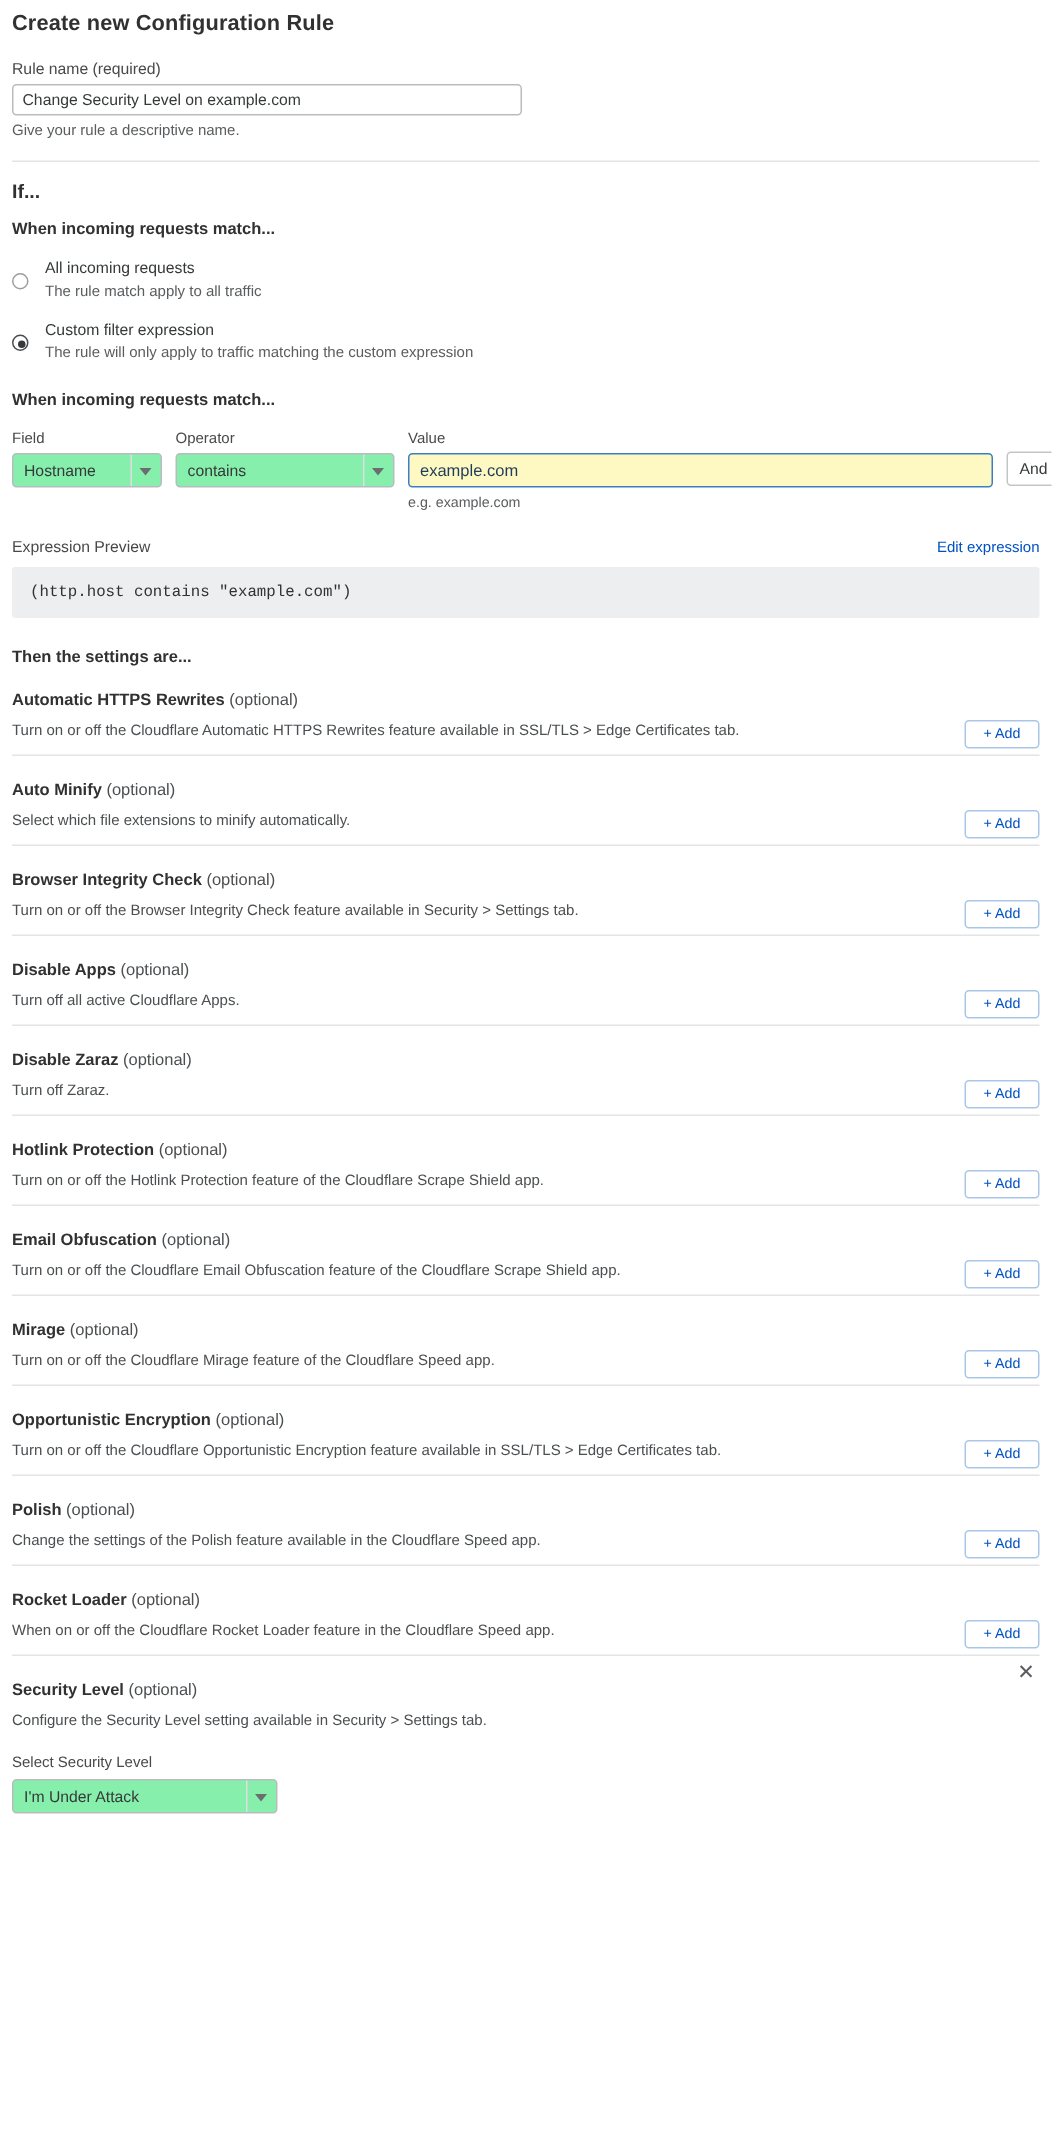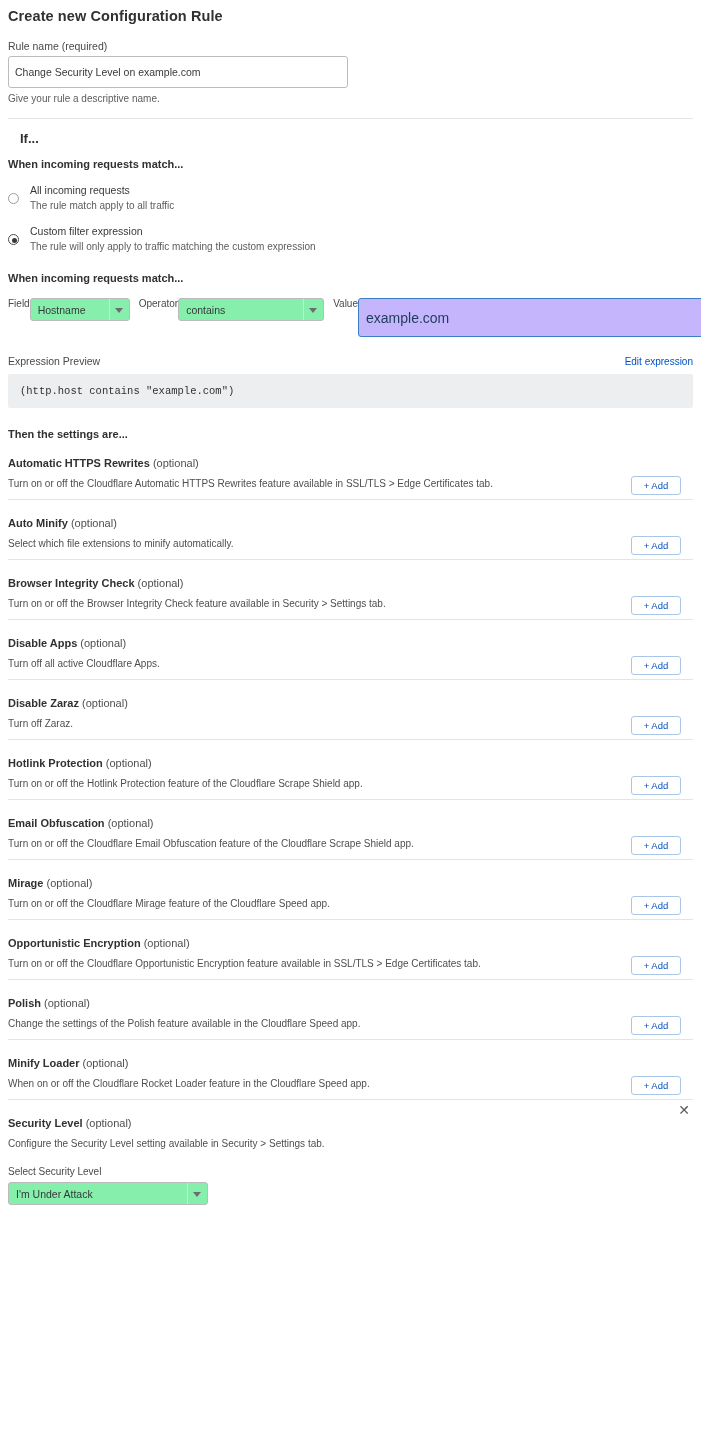--- a/index.html
+++ b/index.html
@@ -32,7 +32,7 @@
   }
   .text-input {
     width: 340px;
-    height: 32px;
+    height: 21px;
     border: 1px solid #b9bcbe;
     border-radius: 3px;
     padding: 2px 6px;

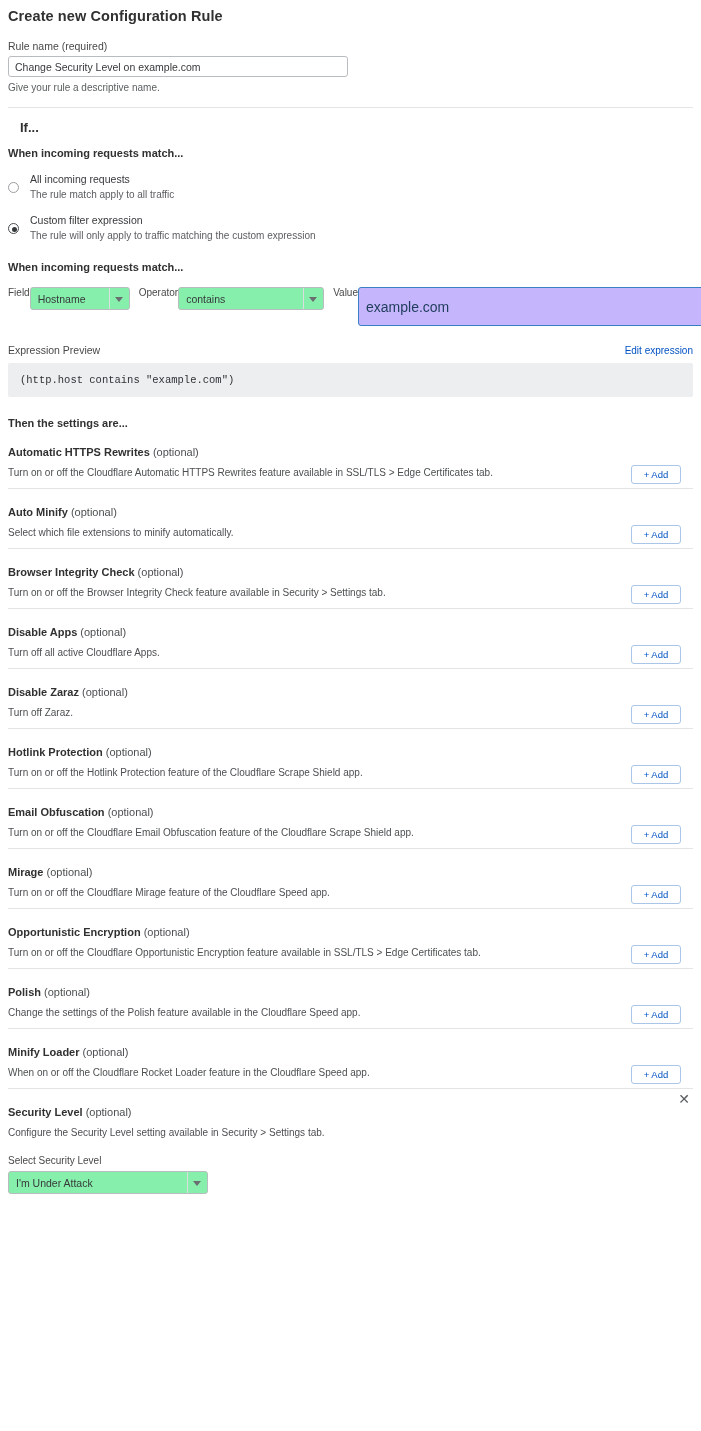--- a/index.html
+++ b/index.html
@@ -58,7 +58,7 @@
     font-size: 13px;
     font-weight: bold;
     color: #313131;
-    margin: 0 0 12px 12px;
+    margin: 0 0 12px 0;
   }
   .sub-head {
     font-size: 11px;

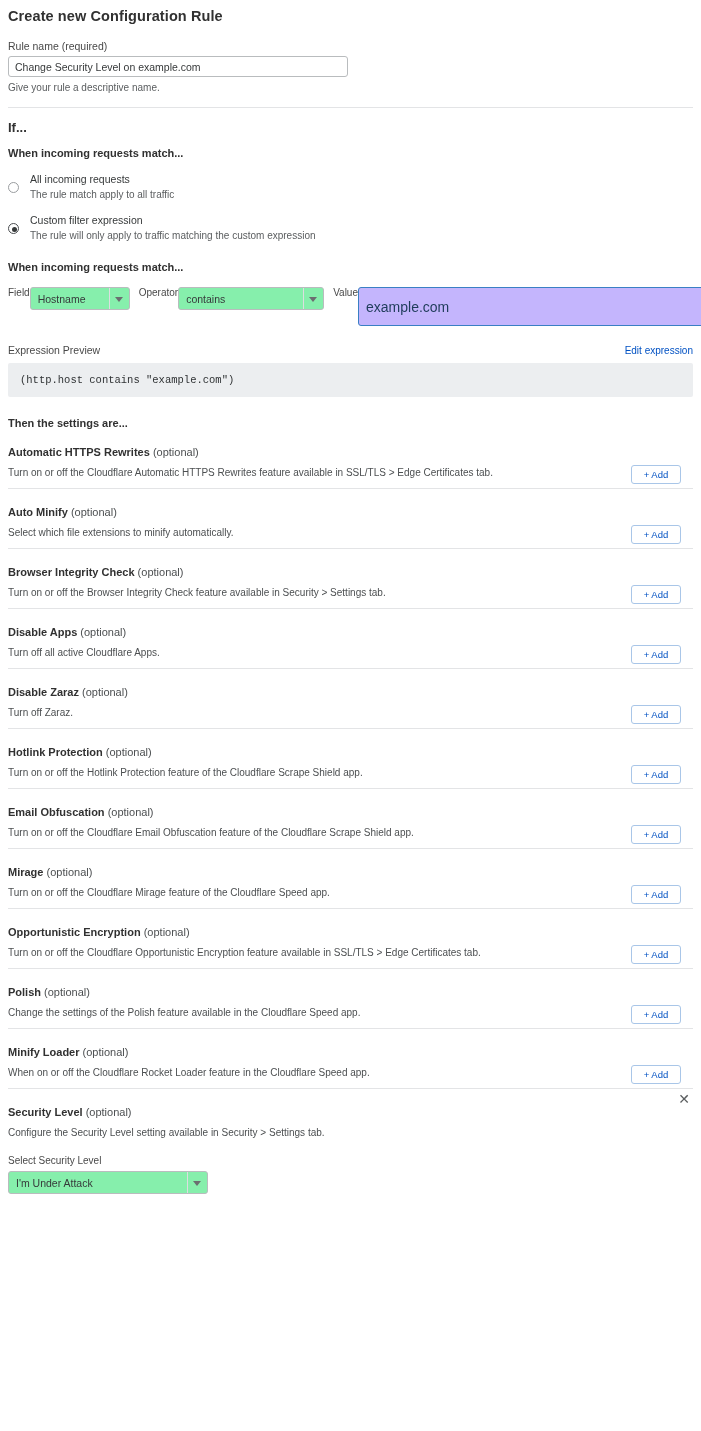--- a/index.html
+++ b/index.html
@@ -107,7 +107,7 @@
     align-items: flex-start;
     gap: 9px;
   }
-  .expr-col { display: flex; flex-direction: row; }
+  .expr-col { display: flex; flex-direction: column; }
   .col-label {
     font-size: 10px;
     color: #494949;

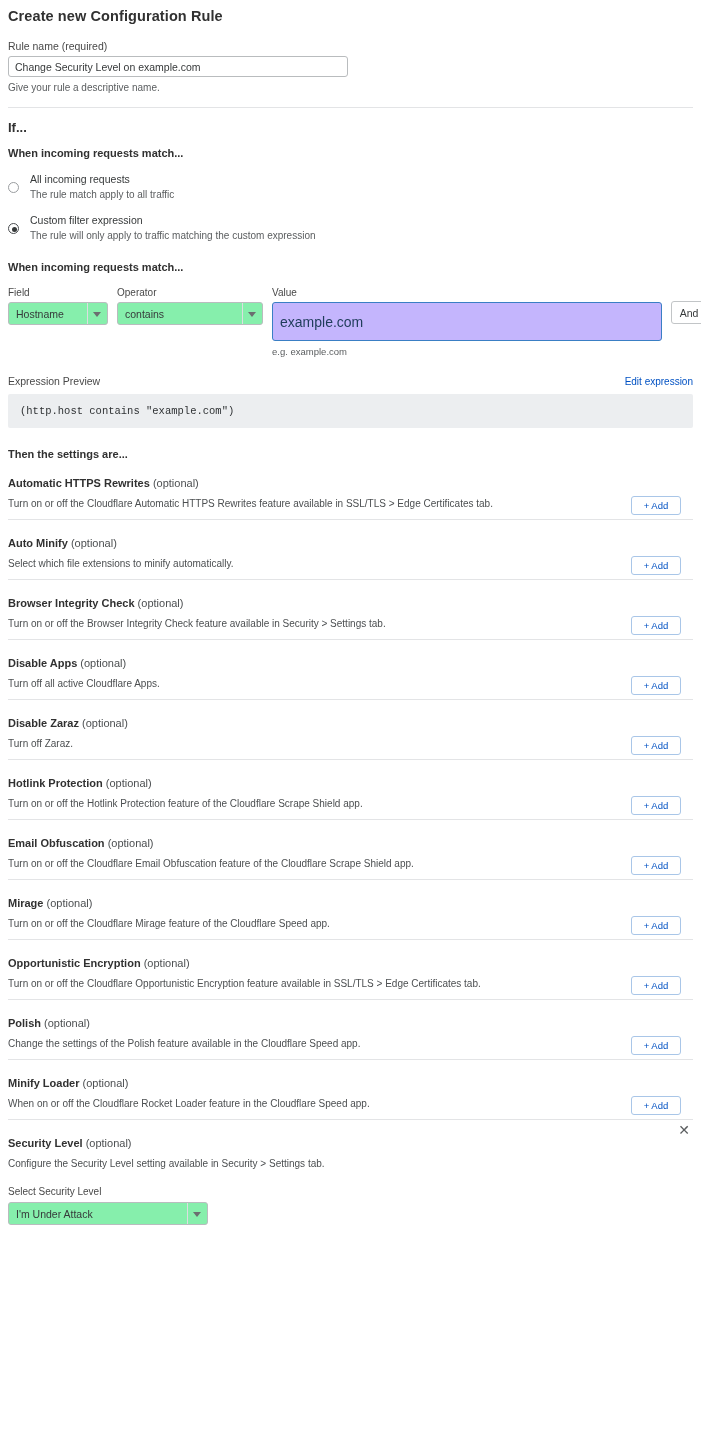--- a/index.html
+++ b/index.html
@@ -144,11 +144,11 @@
   .sel-operator { width: 146px; }
   .value-input {
     width: 390px;
-    height: 39px;
+    height: 23px;
     border: 1px solid #3a7fc4;
     border-radius: 3px;
-    background: #c4b5fd;
-    font-size: 14px;
+    background: #fef9c3;
+    font-size: 11px;
     color: #1f3c5a;
     padding: 3px 7px;
     font-family: "Liberation Sans", sans-serif;

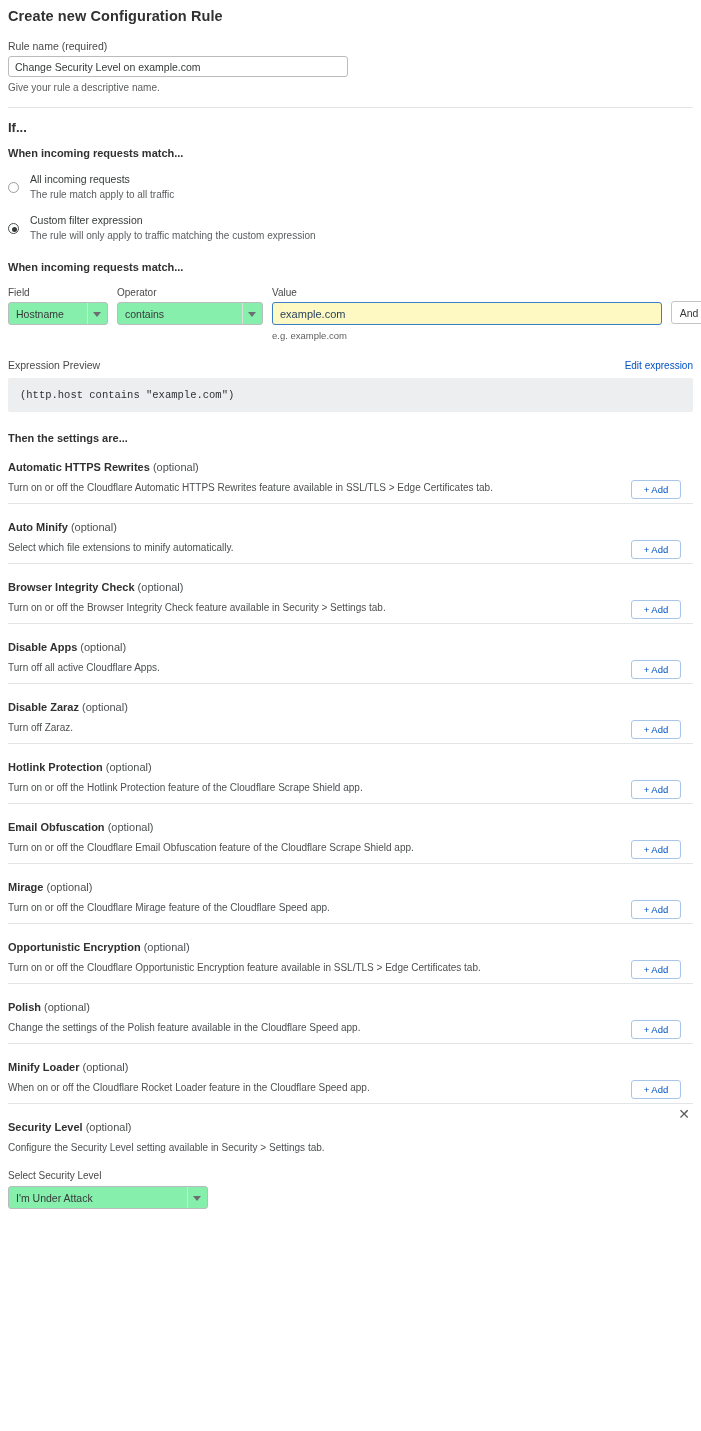--- a/index.html
+++ b/index.html
@@ -232,7 +232,7 @@
   }
   .add-btn {
     position: absolute;
-    right: 12px;
+    right: 0;
     top: 36px;
     width: 50px;
     height: 19px;

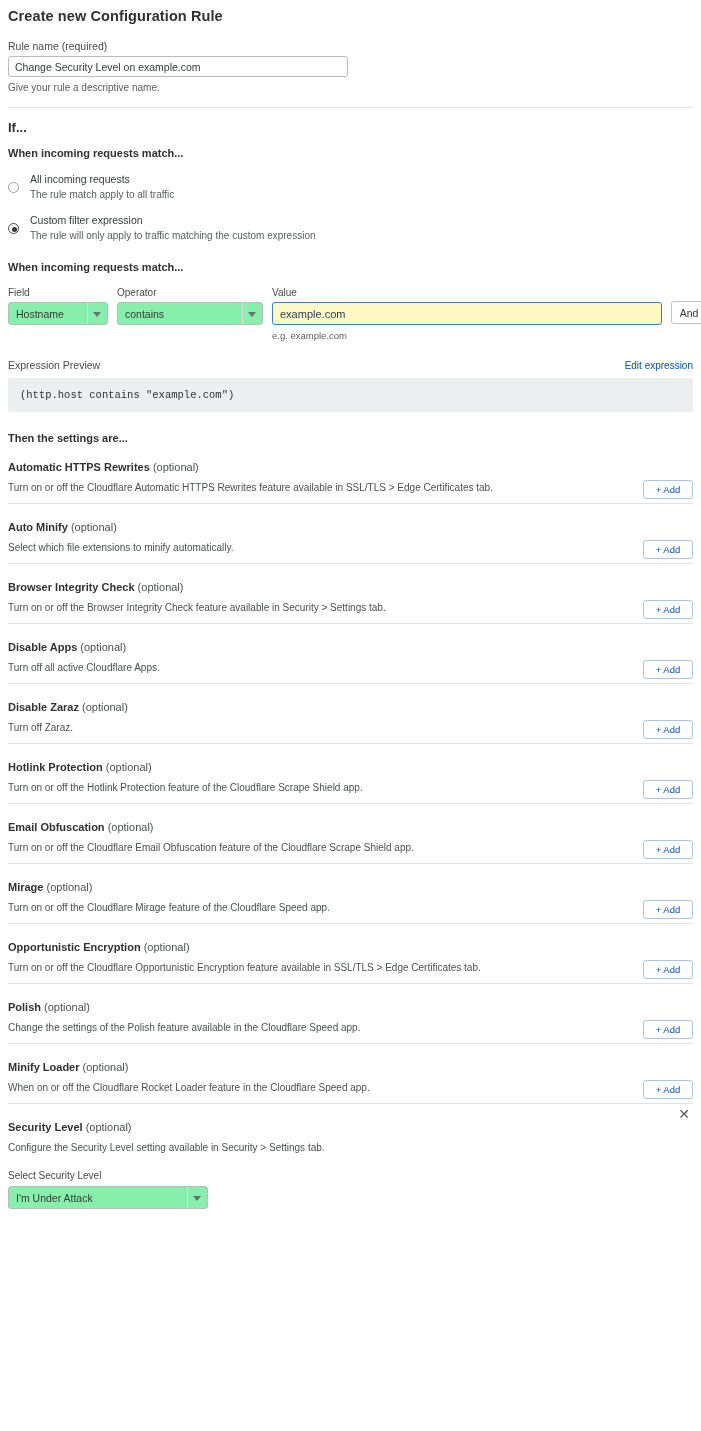--- a/index.html
+++ b/index.html
@@ -435,7 +435,7 @@
 
     <div class="setting">
       <div class="setting-title">
-        <span>Minify Loader</span>
+        <span>Rocket Loader</span>
         <span class="optional">(optional)</span>
       </div>
       <div class="setting-desc">When on or off the Cloudflare Rocket Loader feature in the Cloudflare Speed app.</div>

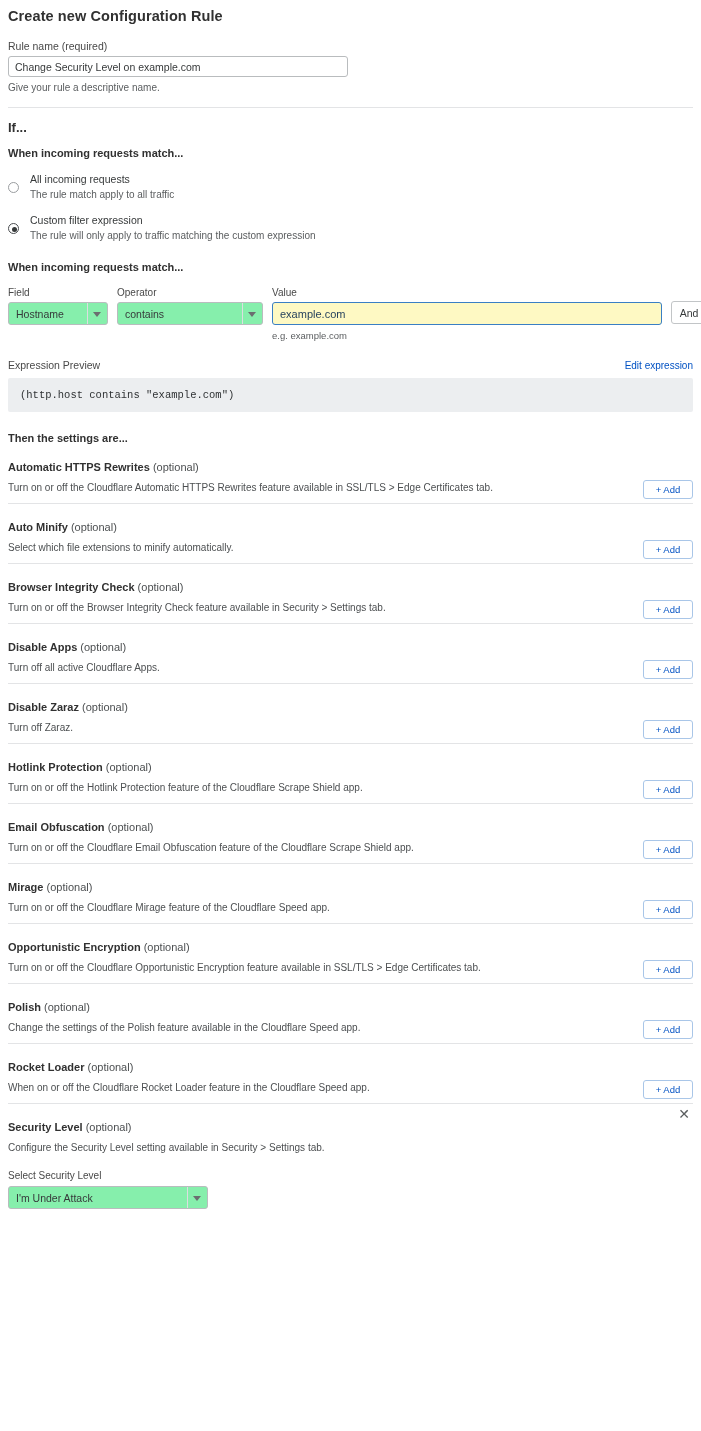--- a/index.html
+++ b/index.html
@@ -264,7 +264,7 @@
     margin: 17px 0 5px 0;
   }
   .sel-security {
-    width: 200px;
+    width: 177px;
     height: 23px;
   }
 </style>

